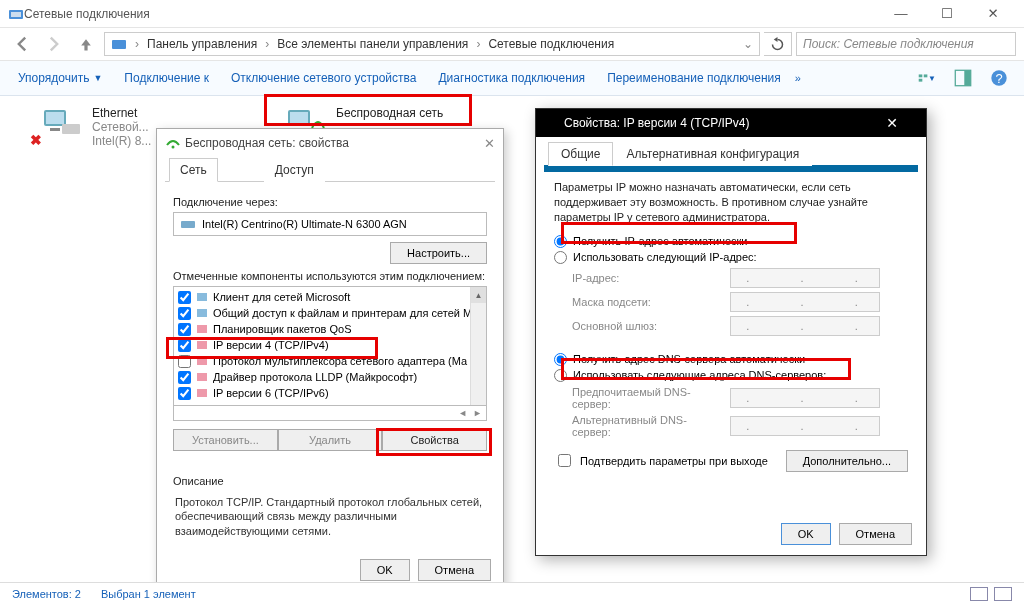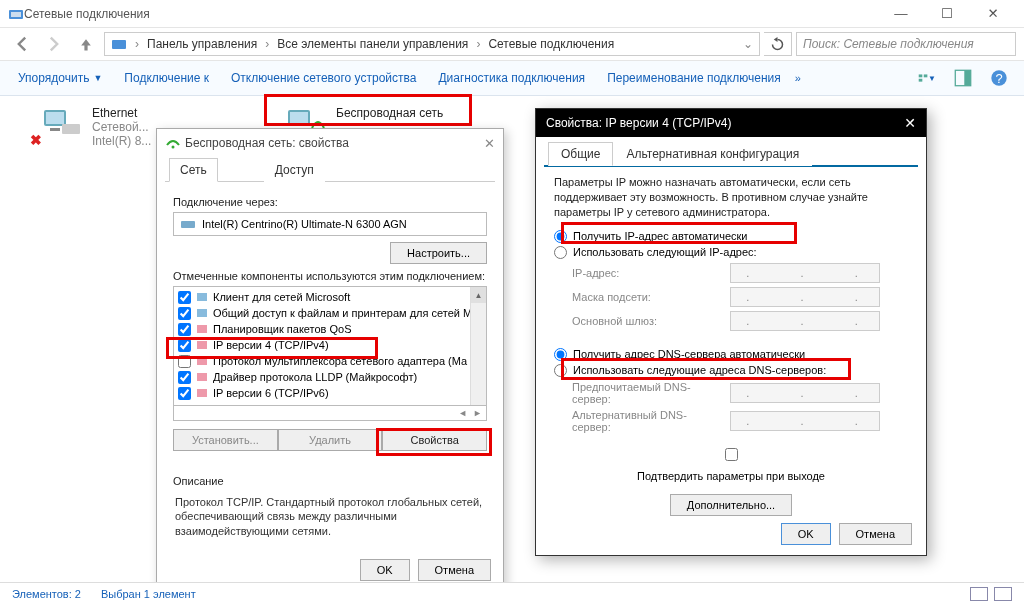--- a/index.html
+++ b/index.html
@@ -63,7 +63,7 @@
 
 
 .dlg2 { position: absolute; left: 535px; top: 108px; width: 392px; height: 448px; background: #fff; border: 1px solid #333; box-shadow: 4px 4px 14px rgba(0,0,0,0.3); }
-.dlg2 .d2title { height: 28px; background: #000; color: #fff; display: flex; align-items: center; padding: 0 10px; font-size: 12px; }
+.dlg2 .d2title { height: 28px; background: #000; color: #fff; display: flex; align-items: center; padding: 0 28px; font-size: 12px; }
 .dlg2 .d2title .dcl { margin-left: auto; color: #fff; font-size: 14px; }
 .dlg2 .tabs { display: flex; padding: 0 4px; border-bottom: 2px solid #0369a1; margin: 4px 8px 0; }
 .dlg2 .tab { padding: 4px 12px; font-size: 12px; color: #333; border: 1px solid transparent; border-bottom: none; position: relative; top: 1px; background: #fff; }

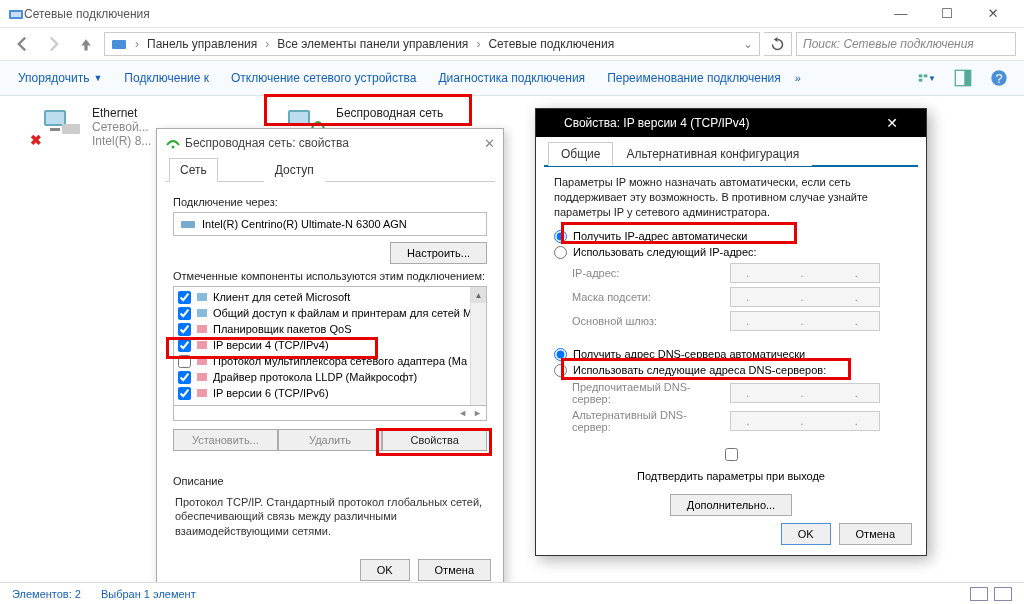--- a/index.html
+++ b/index.html
@@ -65,7 +65,7 @@
 .dlg2 { position: absolute; left: 535px; top: 108px; width: 392px; height: 448px; background: #fff; border: 1px solid #333; box-shadow: 4px 4px 14px rgba(0,0,0,0.3); }
 .dlg2 .d2title { height: 28px; background: #000; color: #fff; display: flex; align-items: center; padding: 0 28px; font-size: 12px; }
 .dlg2 .d2title .dcl { margin-left: auto; color: #fff; font-size: 14px; }
-.dlg2 .tabs { display: flex; padding: 0 4px; border-bottom: 2px solid #0369a1; margin: 4px 8px 0; }
+.dlg2 .tabs { display: flex; padding: 0 4px; border-bottom: 7px solid #0369a1; margin: 4px 8px 0; }
 .dlg2 .tab { padding: 4px 12px; font-size: 12px; color: #333; border: 1px solid transparent; border-bottom: none; position: relative; top: 1px; background: #fff; }
 .dlg2 .tab.active { border-color: #ccc; border-bottom: 1px solid #fff; }
 .dlg2 .body { padding: 8px 18px; }

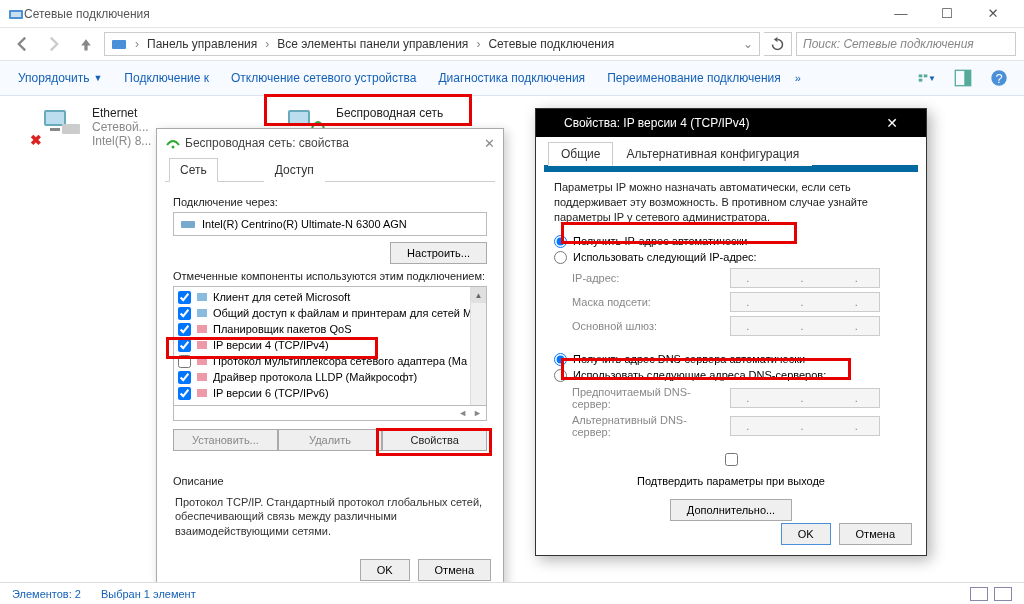--- a/index.html
+++ b/index.html
@@ -76,7 +76,7 @@
 .fr .flab { width: 150px; font-size: 11px; color: #888; }
 .ipin { width: 150px; height: 20px; border: 1px solid #ccc; background: #f5f5f5; font-size: 11px; color: #888; text-align: center; letter-spacing: 6px; }
 .dlg2 .footer { position: absolute; bottom: 10px; right: 14px; display: flex; gap: 8px; }
-.chkrow { display: flex; align-items: center; gap: 6px; font-size: 11px; margin-top: 12px; flex-direction: column; }
+.chkrow { display: flex; align-items: center; gap: 6px; font-size: 11px; margin-top: 12px; }
 
 
 .statusbar { position: absolute; bottom: 0; left: 0; right: 0; height: 22px; border-top: 1px solid #ddd; display: flex; align-items: center; padding: 0 12px; font-size: 11px; color: #1560b8; background: #fff; }

